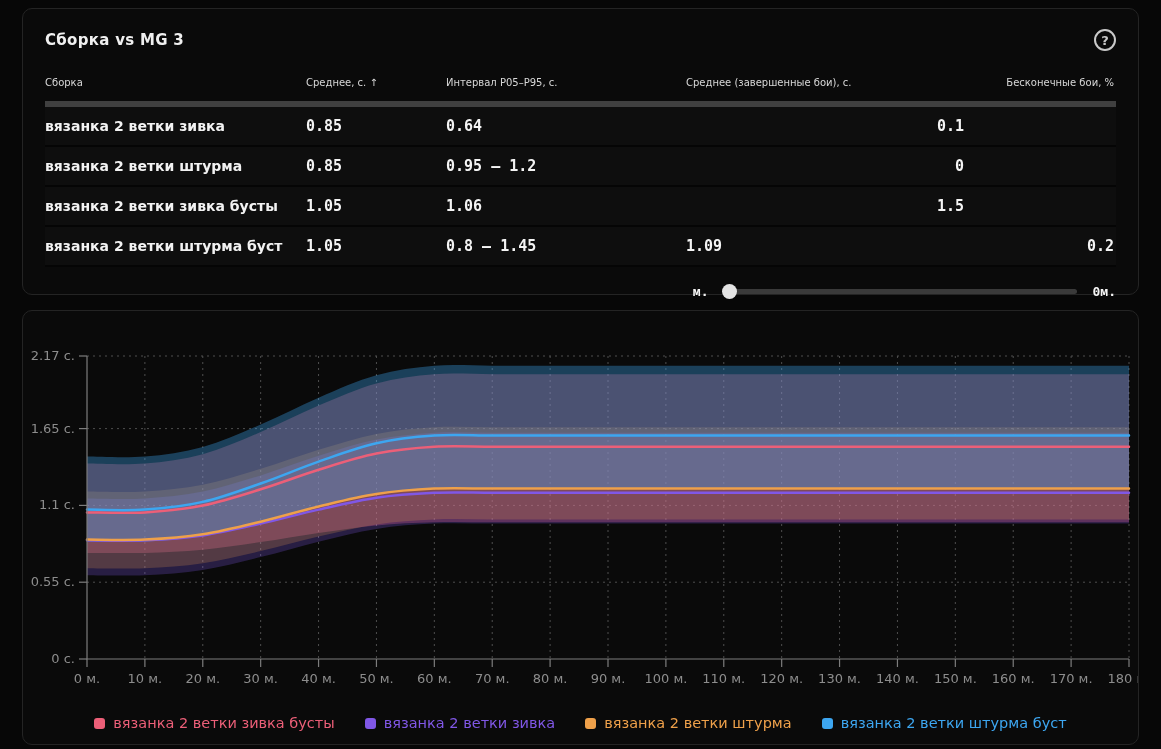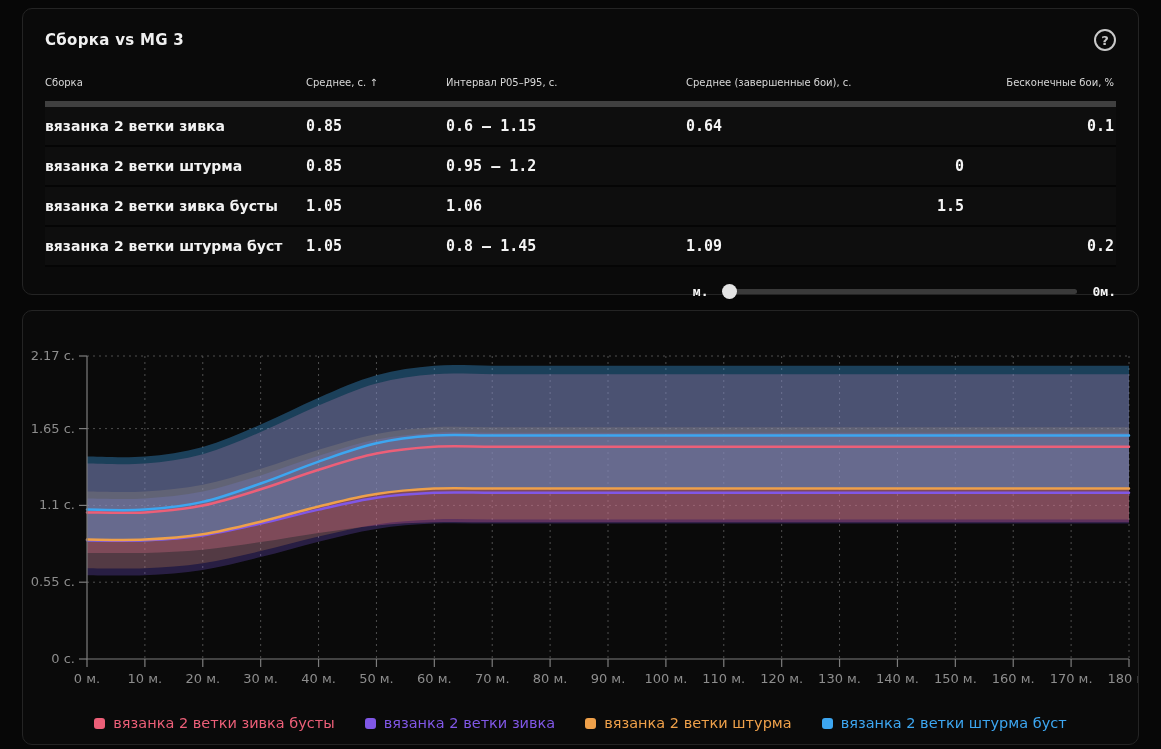--- a/index.html
+++ b/index.html
@@ -68,7 +68,6 @@
       <div class="grid-row trow">
         <div class="cell-name">вязанка 2 ветки зивка</div>
         <div class="num">0.85</div>
-        <div class="num">0.6 – 1.15</div>
         <div class="num">0.64</div>
         <div class="num col-last">0.1</div>
       </div>

